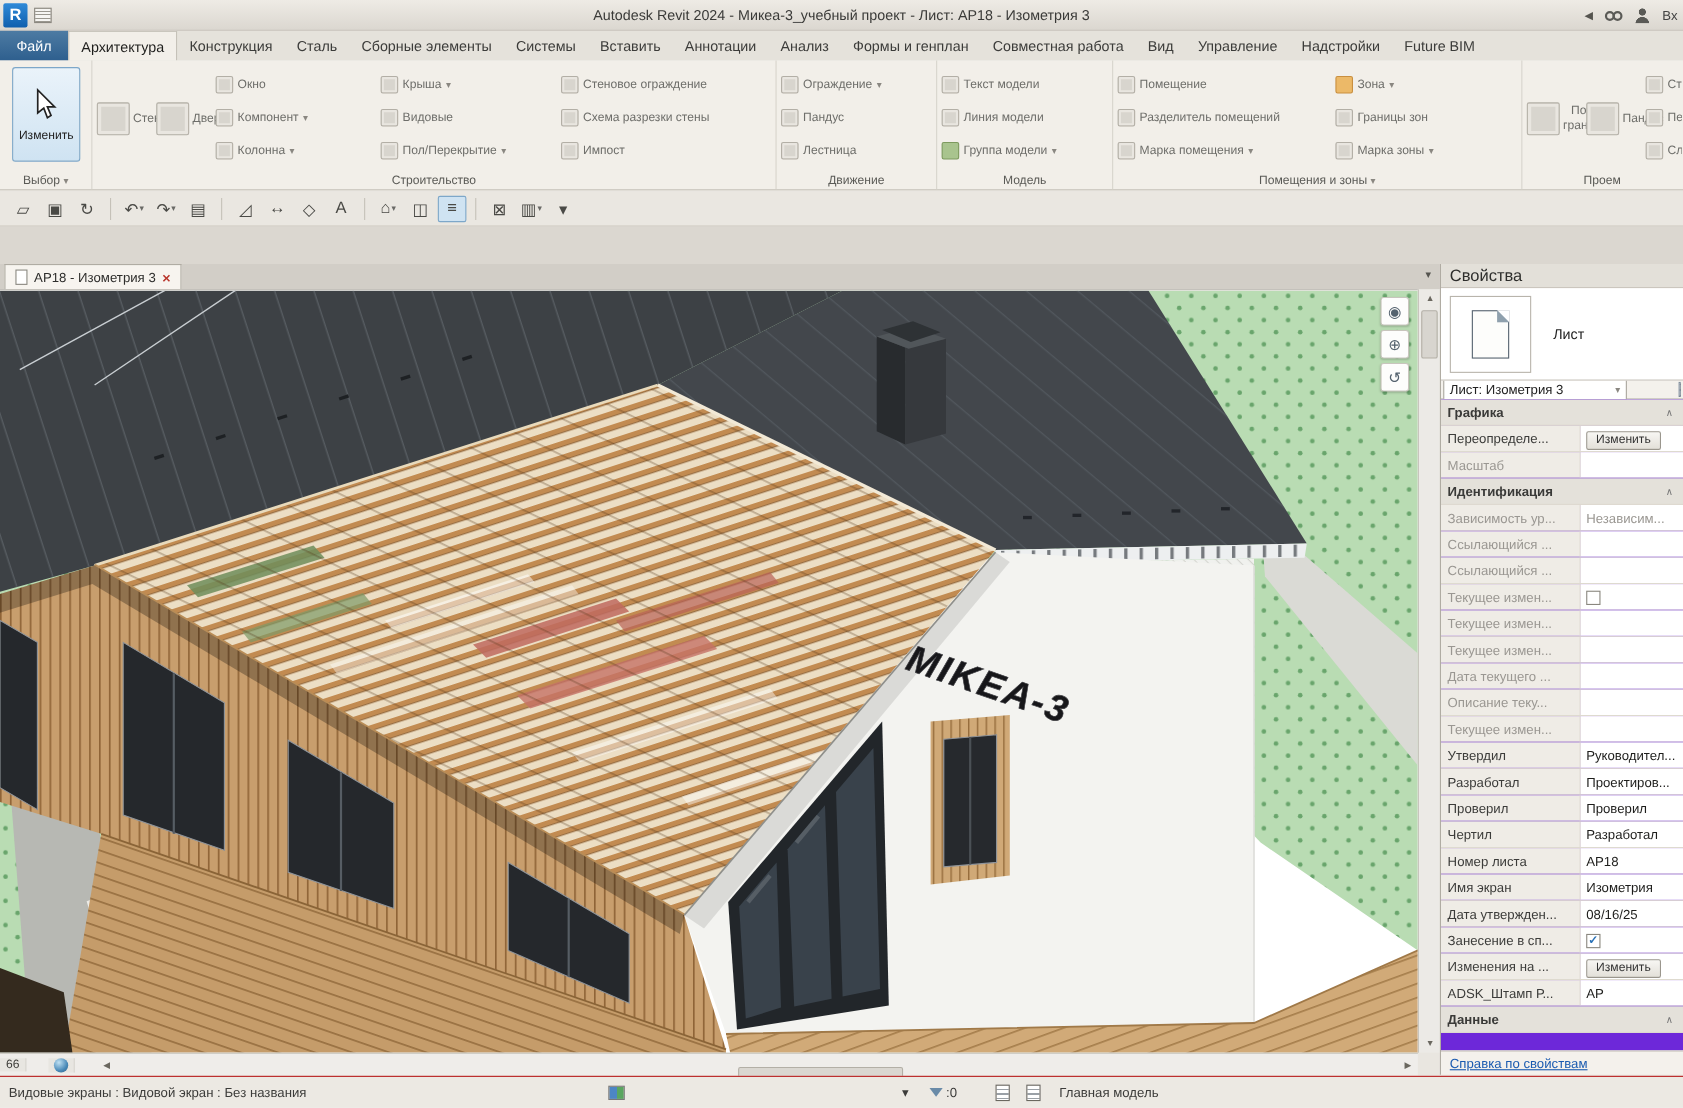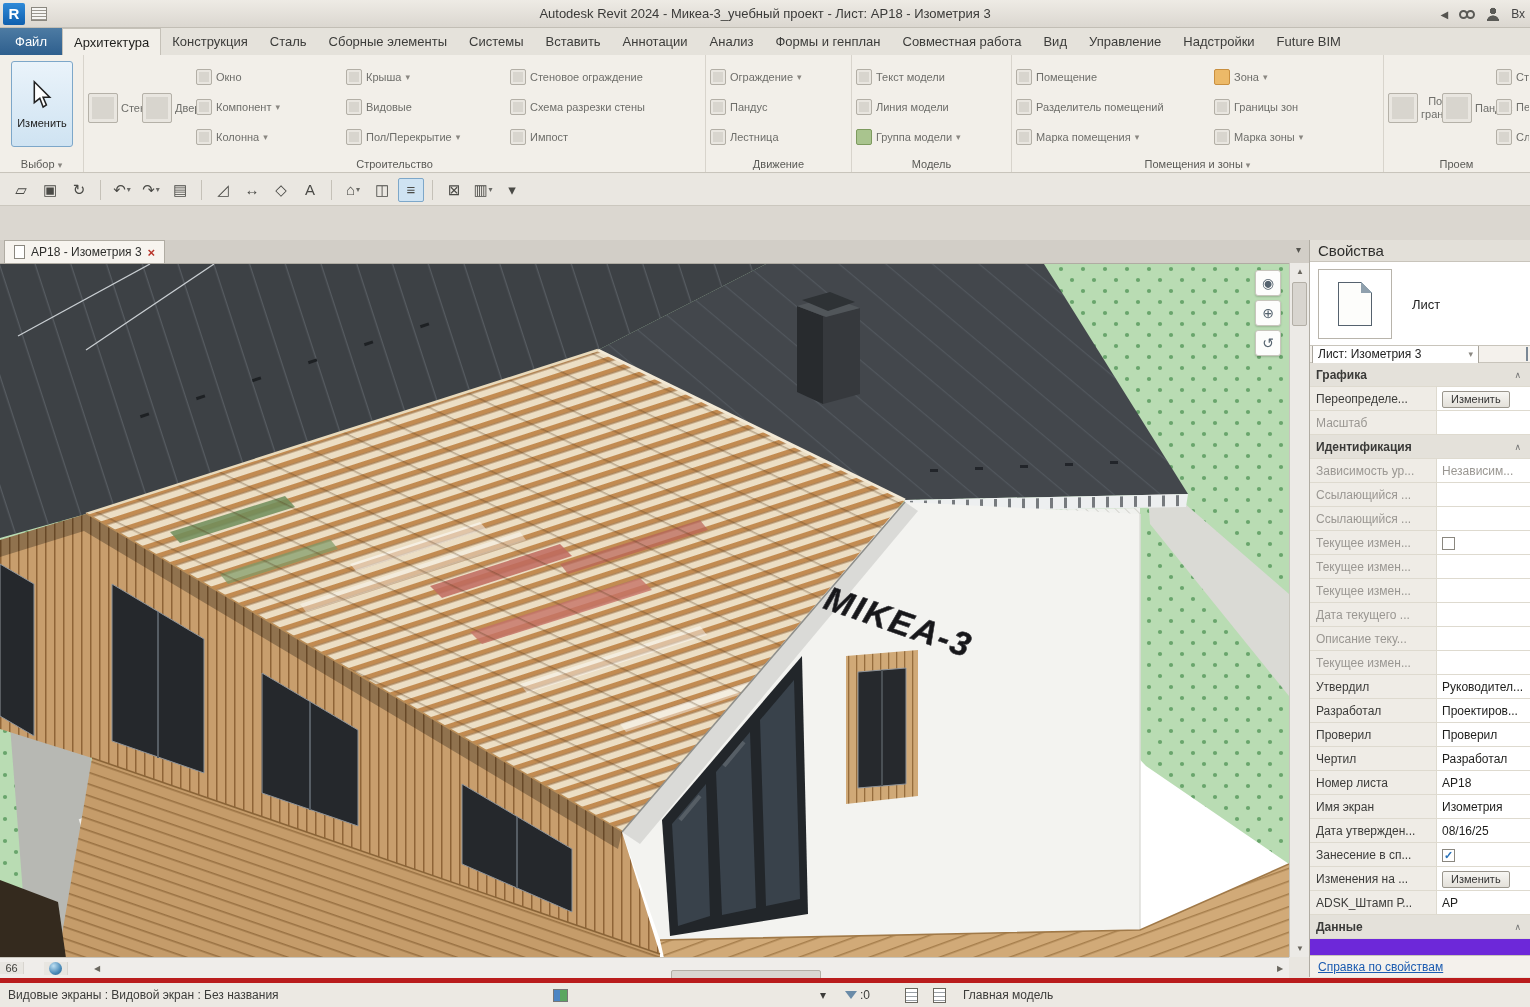--- a/index.html
+++ b/index.html
@@ -149,7 +149,7 @@
 
   
   #statusbar { position:absolute; left:0; top:978px; width:1530px; height:29px; background:#ece9e3;
-    border-top:5px solid #b91c1c; display:flex; align-items:center; font-size:12px; color:#3c3c3a; }
+    border-top:1px solid #b91c1c; display:flex; align-items:center; font-size:12px; color:#3c3c3a; }
   .sb-left { margin-left:8px; white-space:nowrap; }
   .sb-item { position:absolute; display:flex; align-items:center; gap:3px; }
   .ws-ic { width:15px; height:13px; border:1px solid #777; 

